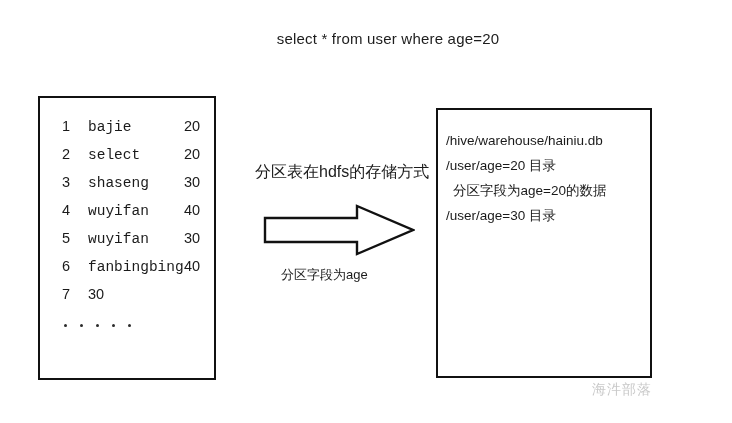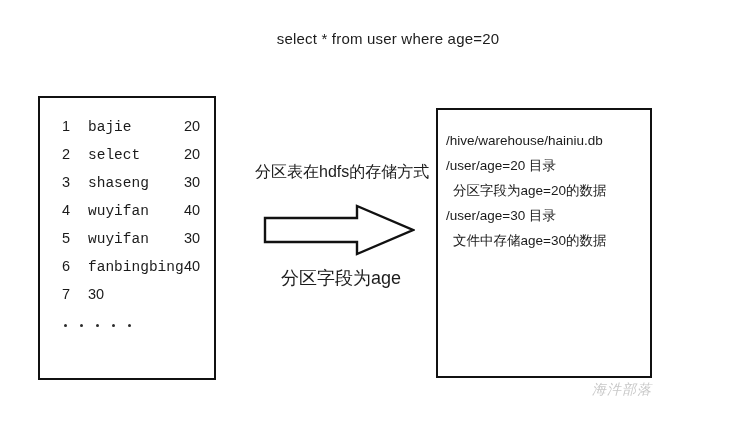--- a/index.html
+++ b/index.html
@@ -225,7 +225,6 @@
         <div class="hdfs-line">/user/age=20 目录</div>
         <div class="hdfs-line indent">分区字段为age=20的数据</div>
         <div class="hdfs-line">/user/age=30  目录</div>
-        <div class="hdfs-line indent">文件中存储age=30的数据</div>
       </div>
   </div>
 

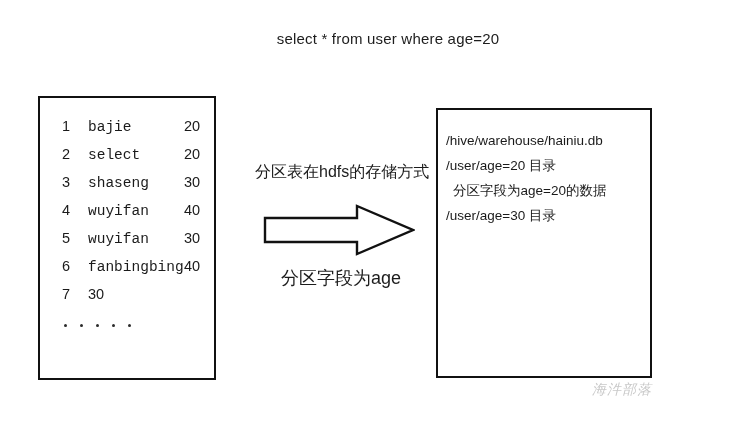--- a/index.html
+++ b/index.html
@@ -108,7 +108,7 @@
     position: absolute;
     left: 281px;
     top: 266px;
-    font-size: 18px;
+    font-size: 13px;
     color: #1c1c1c;
     white-space: nowrap;
   }

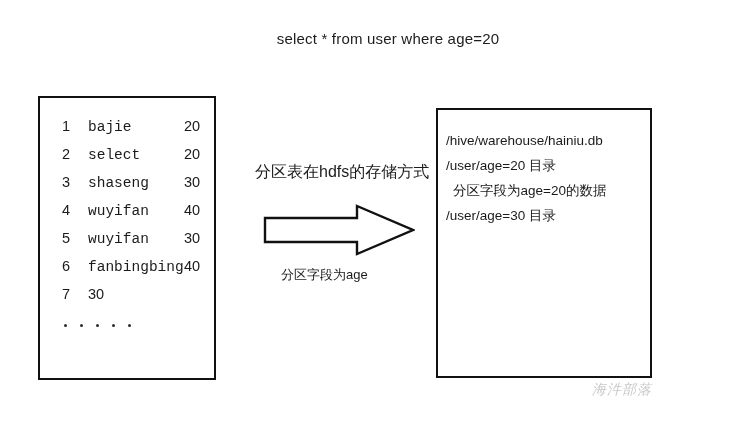--- a/index.html
+++ b/index.html
@@ -153,7 +153,6 @@
     letter-spacing: 1px;
     white-space: nowrap;
     user-select: none;
-    font-style: italic;
   }
 </style>
 </head>

